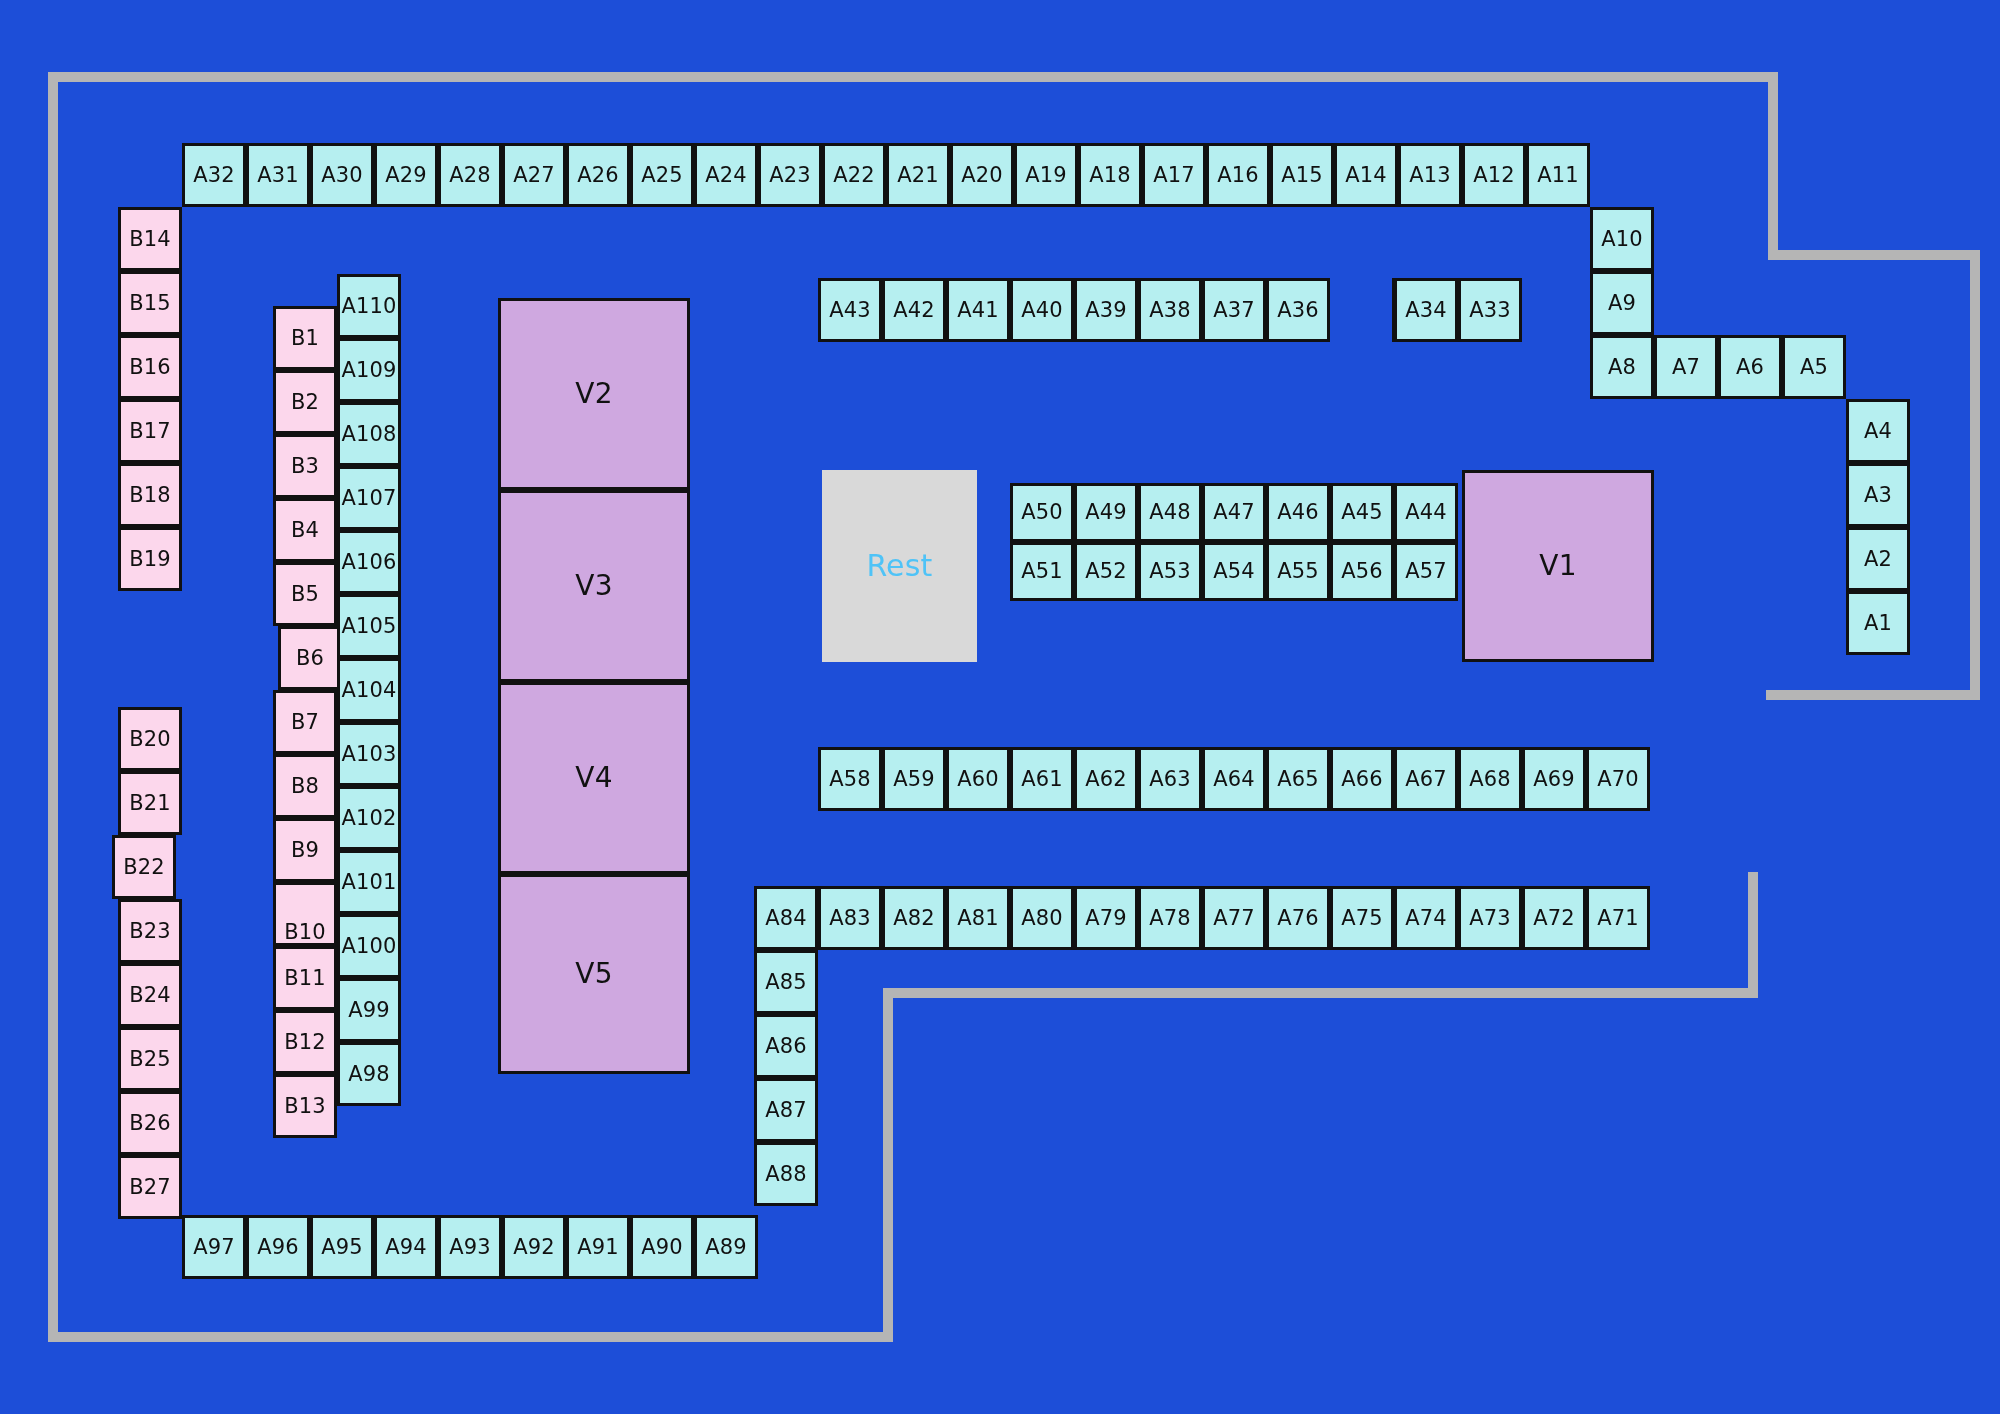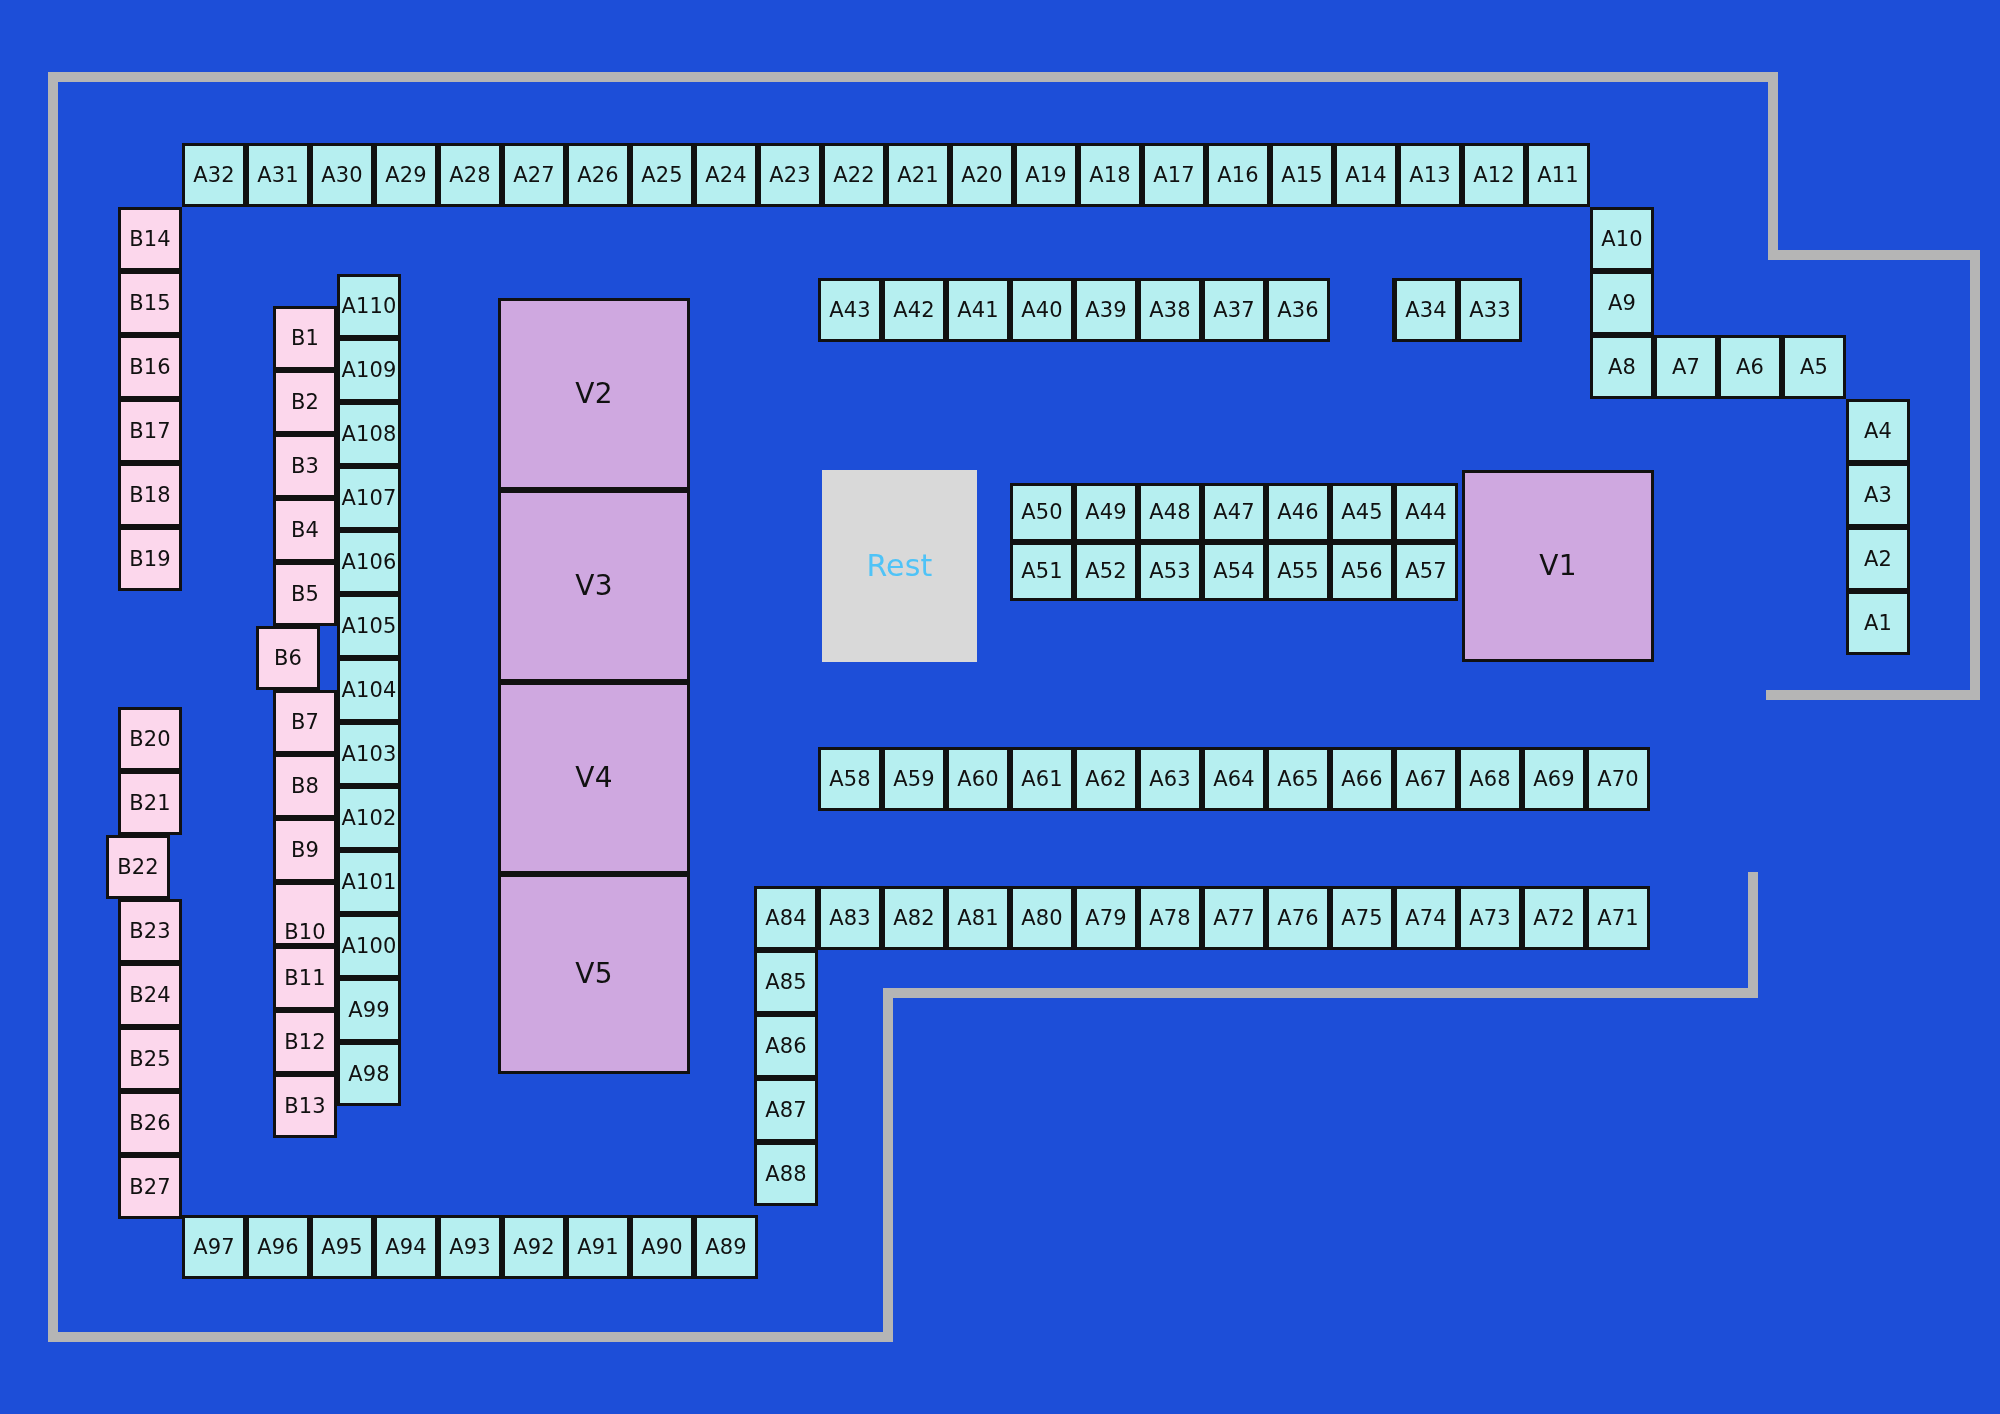--- a/index.html
+++ b/index.html
@@ -387,7 +387,7 @@
       <div class="booth b" style="left: 273px; top: 562px; width: 64px; height: 64px;">
         <span>B5</span>
       </div>
-      <div class="booth b" style="left: 256px; top: 626px; width: 64px; height: 64px;">
+      <div class="booth b" style="left: 278px; top: 626px; width: 64px; height: 64px;">
         <span>B6</span>
       </div>
       <div class="booth b" style="left: 273px; top: 690px; width: 64px; height: 64px;">

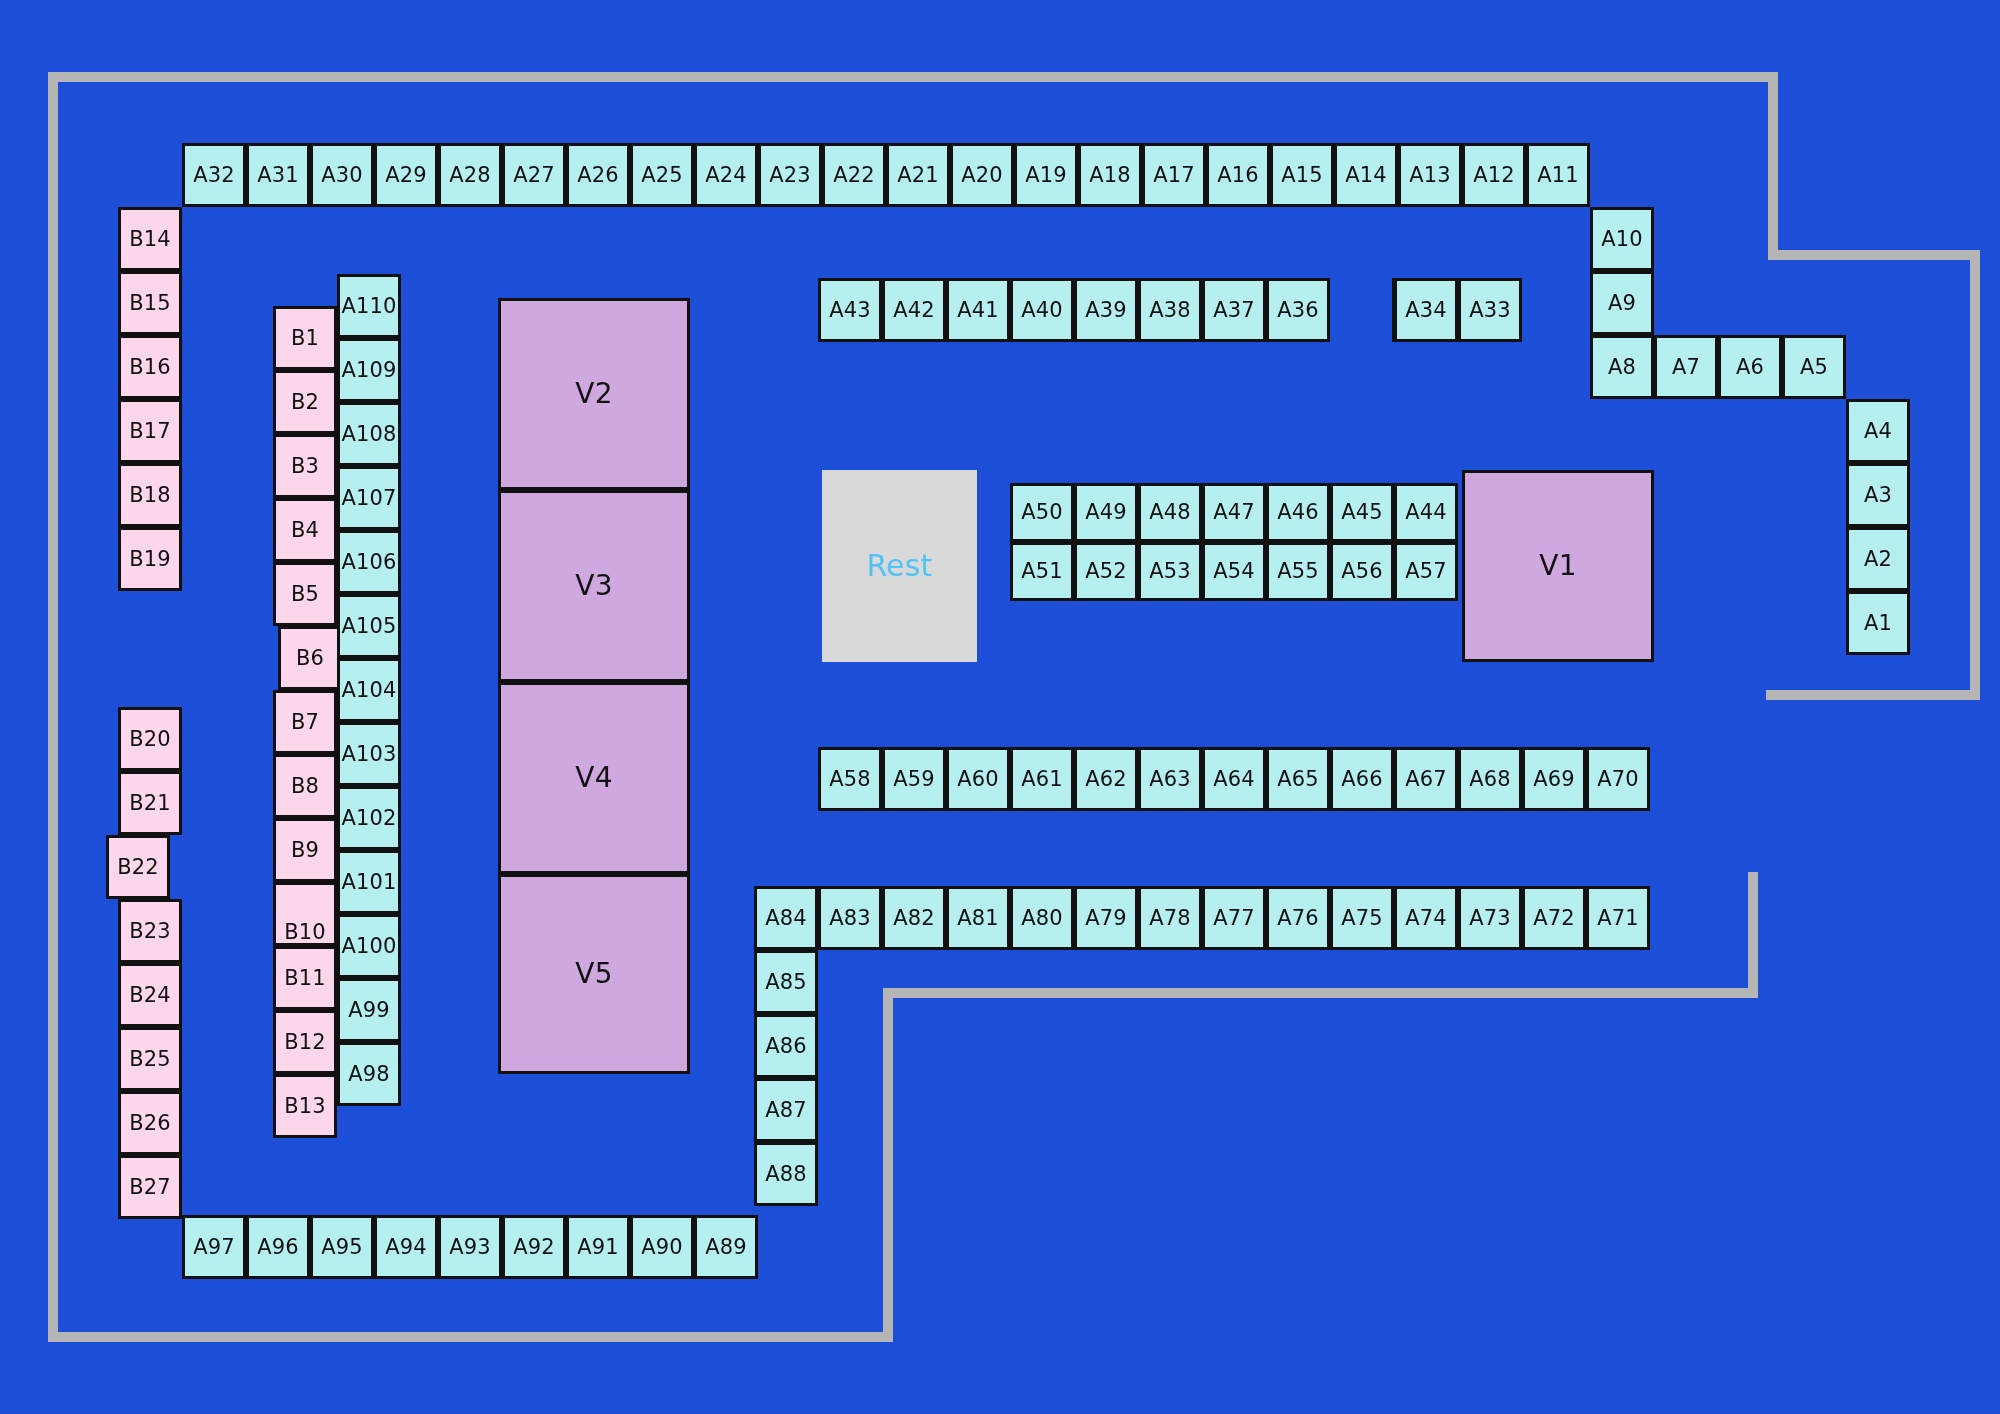--- a/index.html
+++ b/index.html
@@ -354,7 +354,7 @@
       <div class="booth b" style="left: 118px; top: 771px; width: 64px; height: 64px;">
         <span>B21</span>
       </div>
-      <div class="booth b" style="left: 106px; top: 835px; width: 64px; height: 64px;">
+      <div class="booth b" style="left: 112px; top: 835px; width: 64px; height: 64px;">
         <span>B22</span>
       </div>
       <div class="booth b" style="left: 118px; top: 899px; width: 64px; height: 64px;">

